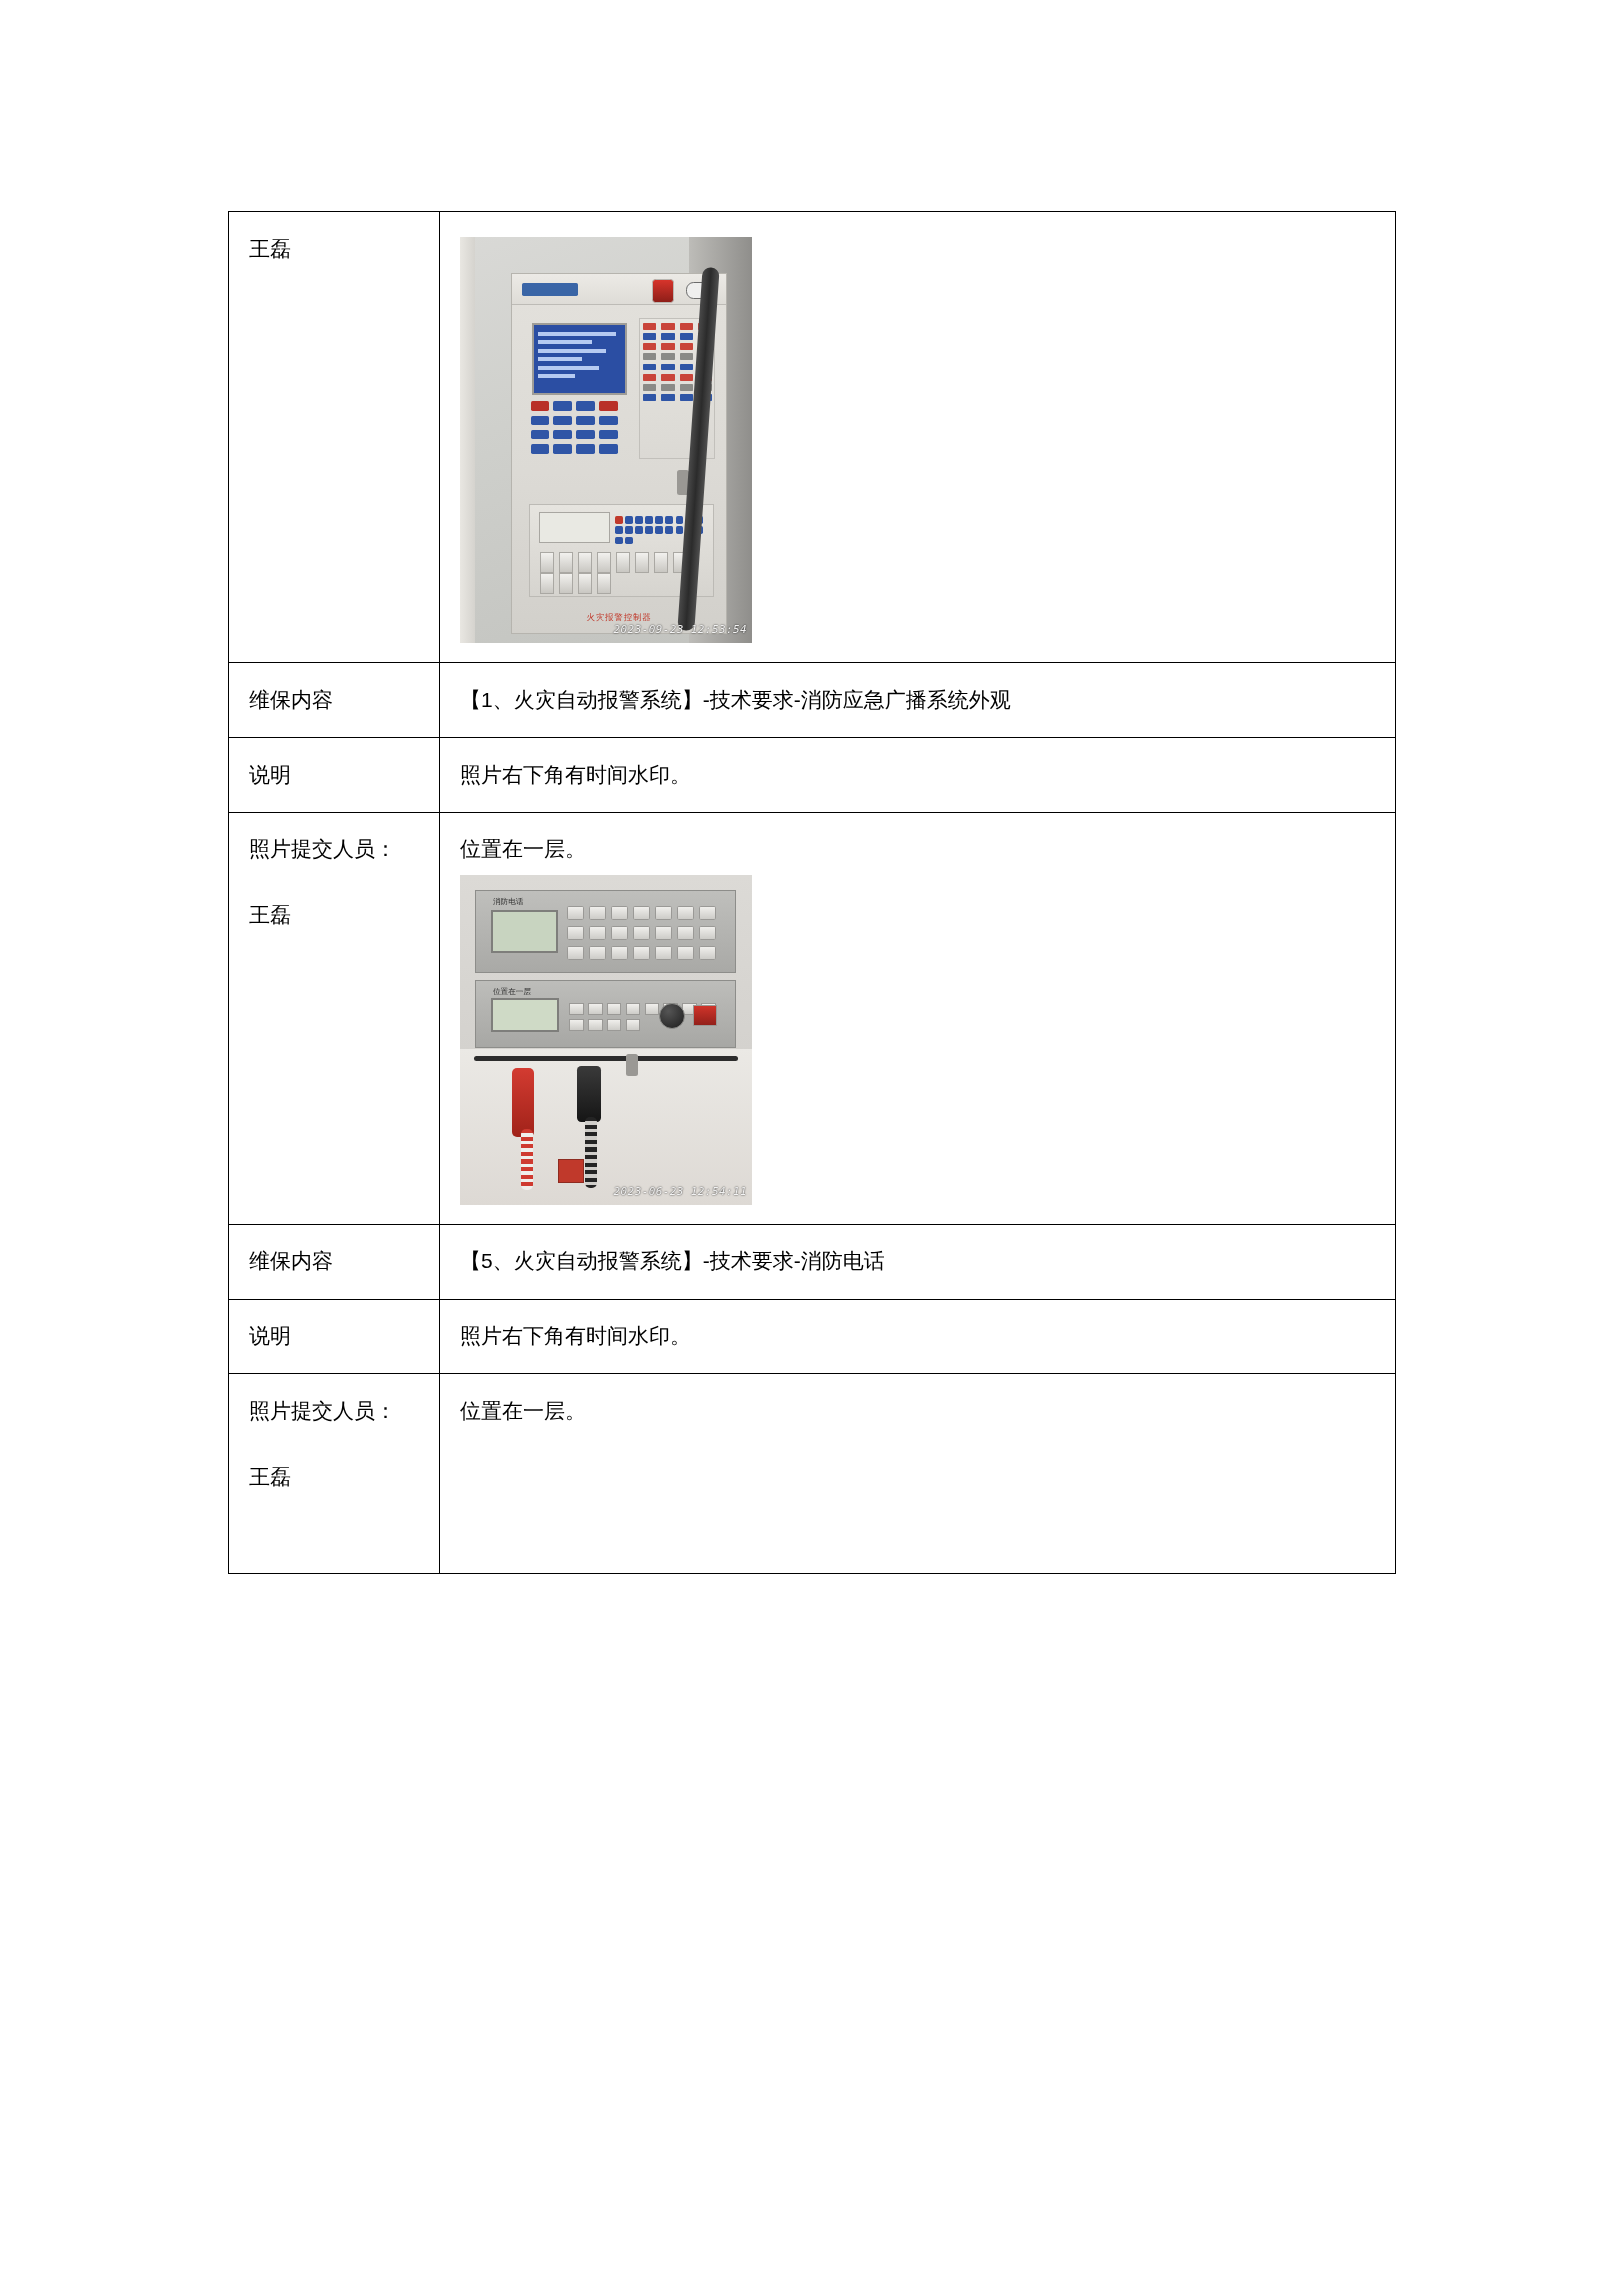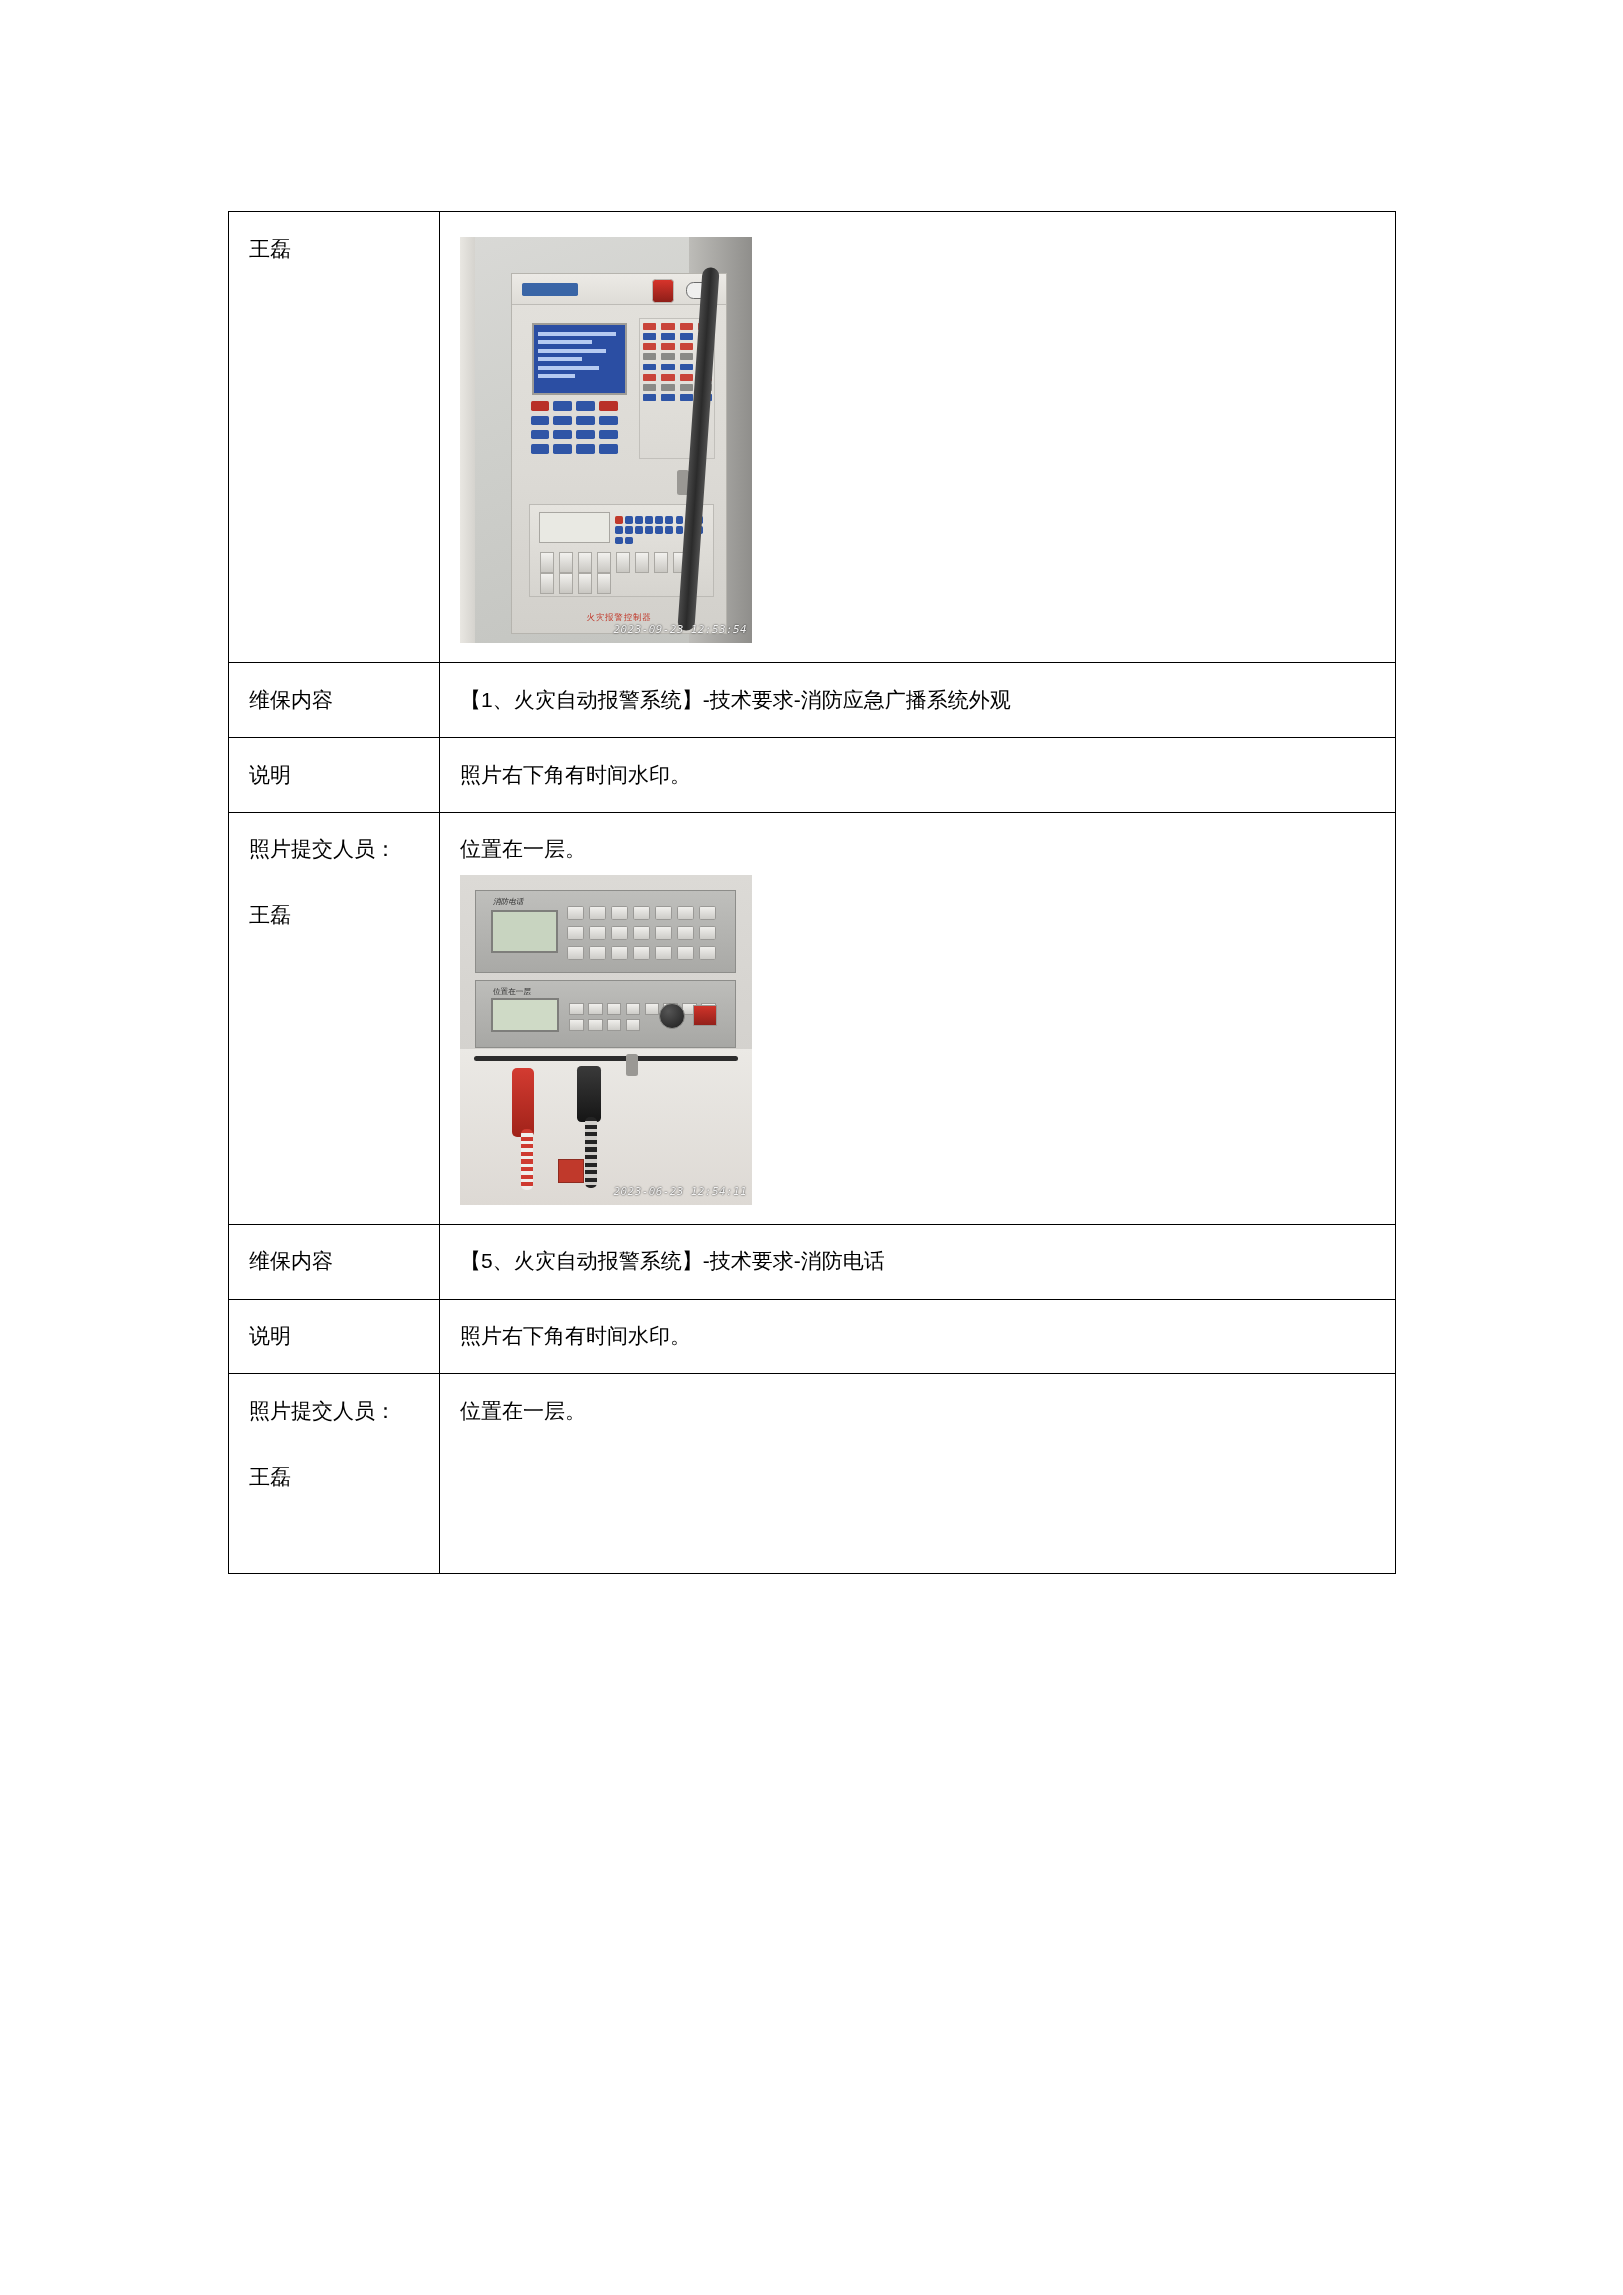--- a/index.html
+++ b/index.html
@@ -223,7 +223,7 @@
   }
   .p2-top-title {
     position: absolute; left: 17px; top: 4.2px;
-    font-size: 7.6px; color: #2d2d2d; font-style: italic;
+    font-size: 7.6px; color: #2d2d2d;
   }
   .p2-keys {
     position: absolute; left: 91px; top: 15px;

